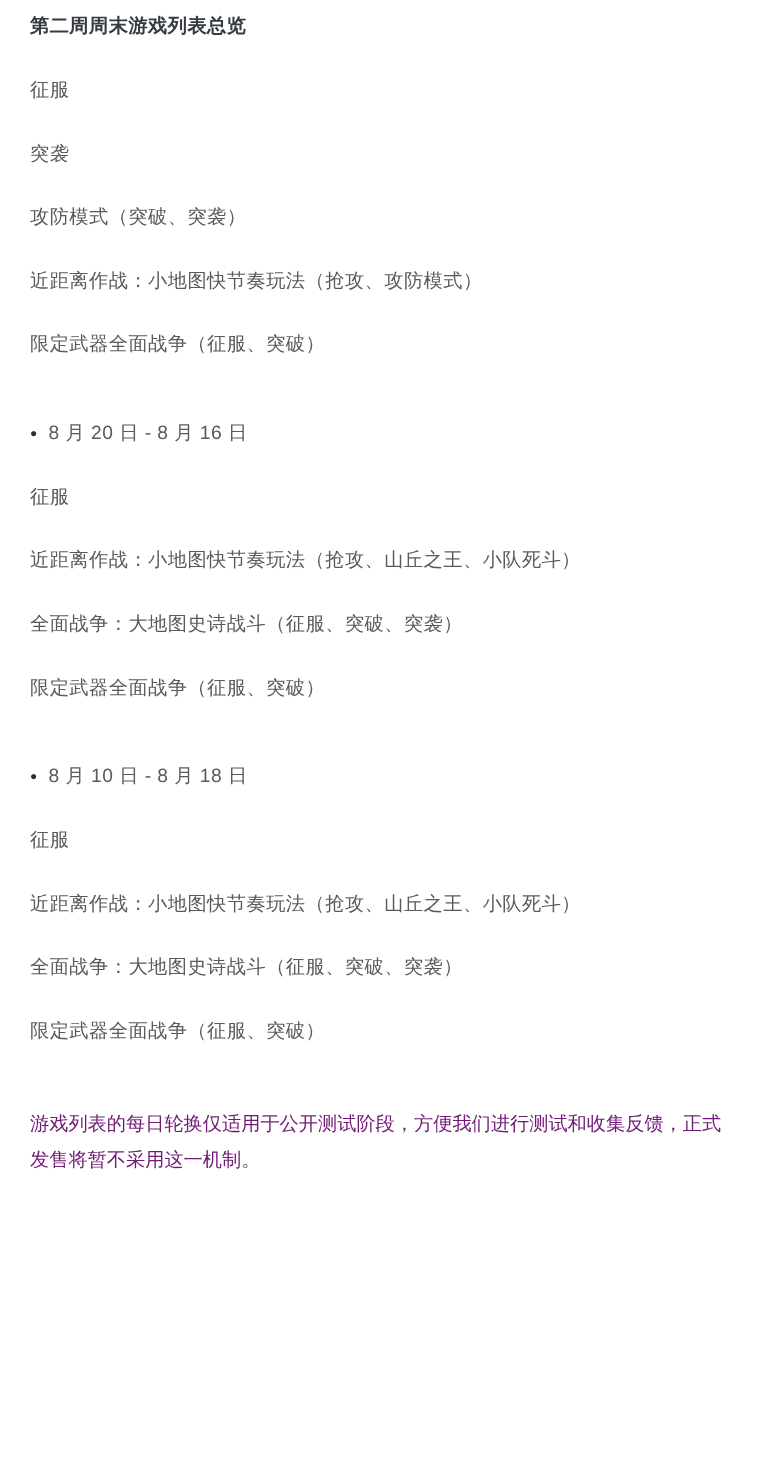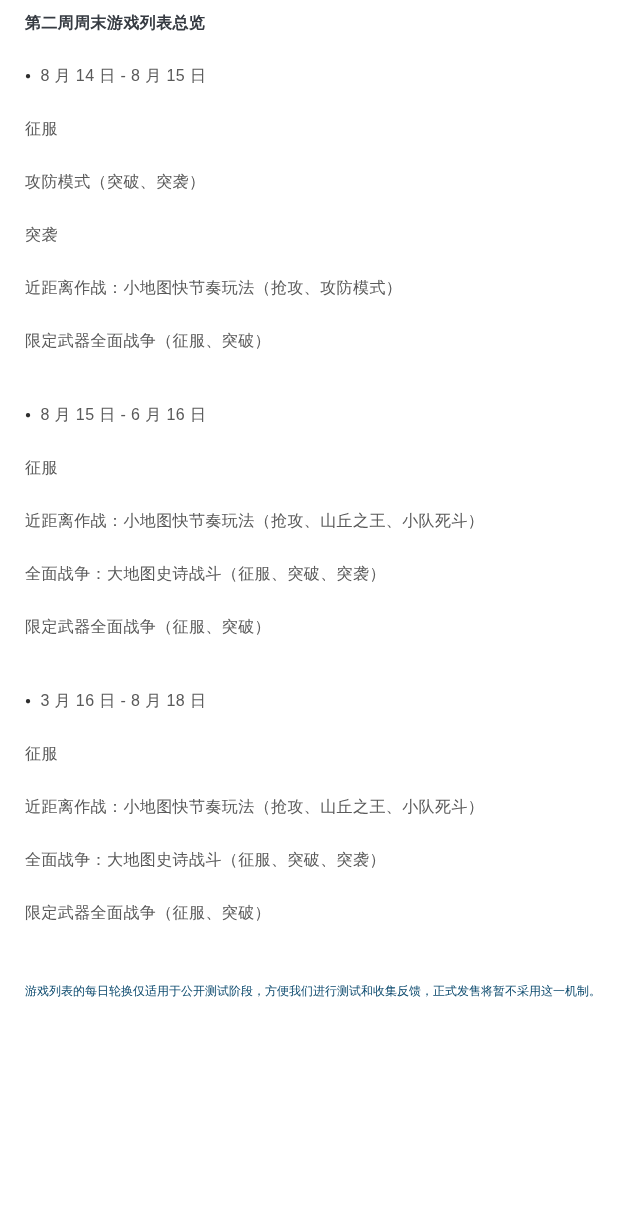--- a/index.html
+++ b/index.html
@@ -60,7 +60,6 @@
   <h2 class="page-title">第二周周末游戏列表总览</h2>
 
   <section class="section">
-    <p class="line date-line"><span class="bullet">●</span><span>8 月 14 日 - 8 月 15 日</span></p>
     <p class="line">征服</p>
     <p class="line">攻防模式（突破、突袭）</p>
     <p class="line">突袭</p>

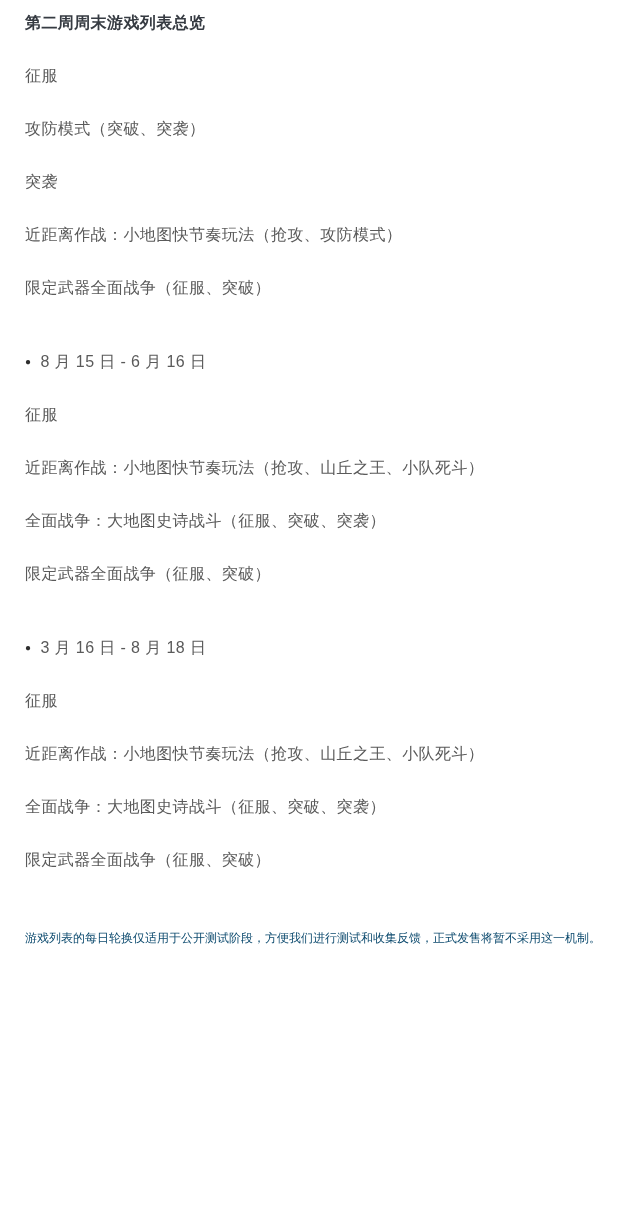--- a/index.html
+++ b/index.html
@@ -61,8 +61,8 @@
 
   <section class="section">
     <p class="line">征服</p>
+    <p class="line">突袭</p>
     <p class="line">攻防模式（突破、突袭）</p>
-    <p class="line">突袭</p>
     <p class="line">近距离作战：小地图快节奏玩法（抢攻、攻防模式）</p>
     <p class="line">限定武器全面战争（征服、突破）</p>
   </section>

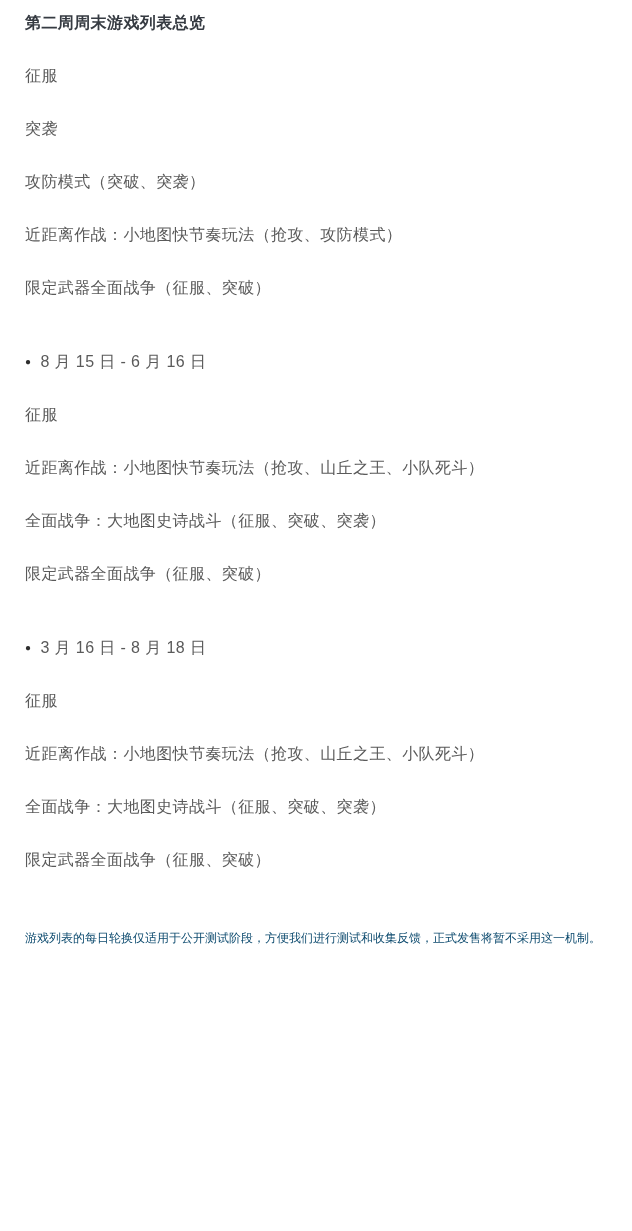--- a/index.html
+++ b/index.html
@@ -68,7 +68,7 @@
   </section>
 
   <section class="section">
-    <p class="line date-line"><span class="bullet">●</span><span>8 月 15 日 - 6 月 16 日</span></p>
+    <p class="line date-line"><span class="bullet">●</span><span>8 月 20 日 - 8 月 16 日</span></p>
     <p class="line">征服</p>
     <p class="line">近距离作战：小地图快节奏玩法（抢攻、山丘之王、小队死斗）</p>
     <p class="line">全面战争：大地图史诗战斗（征服、突破、突袭）</p>

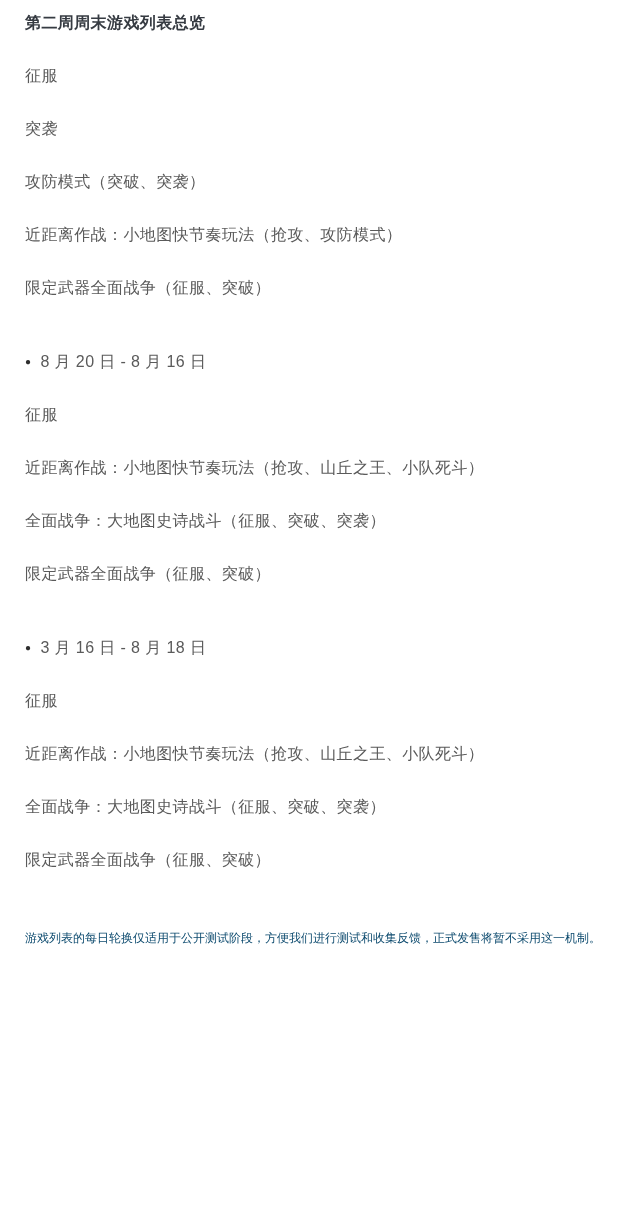--- a/index.html
+++ b/index.html
@@ -76,7 +76,7 @@
   </section>
 
   <section class="section">
-    <p class="line date-line"><span class="bullet">●</span><span>3 月 16 日 - 8 月 18 日</span></p>
+    <p class="line date-line"><span class="bullet">●</span><span>8 月 10 日 - 8 月 18 日</span></p>
     <p class="line">征服</p>
     <p class="line">近距离作战：小地图快节奏玩法（抢攻、山丘之王、小队死斗）</p>
     <p class="line">全面战争：大地图史诗战斗（征服、突破、突袭）</p>

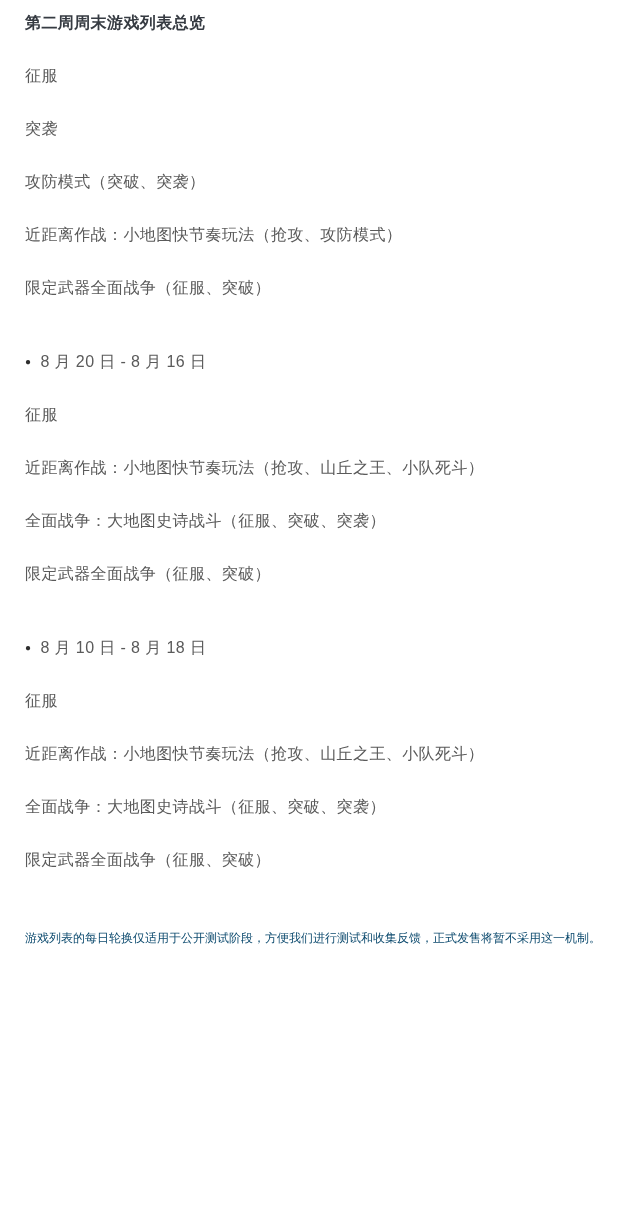--- a/index.html
+++ b/index.html
@@ -46,10 +46,10 @@
   .footer-note {
     margin: 52px 0 0 0;
     max-width: 582px;
-    font-size: 12px;
+    font-size: 16px;
     line-height: 30px;
     letter-spacing: 0;
-    color: #0c4a6e;
+    color: #701a75;
   }
 </style>
 </head>

